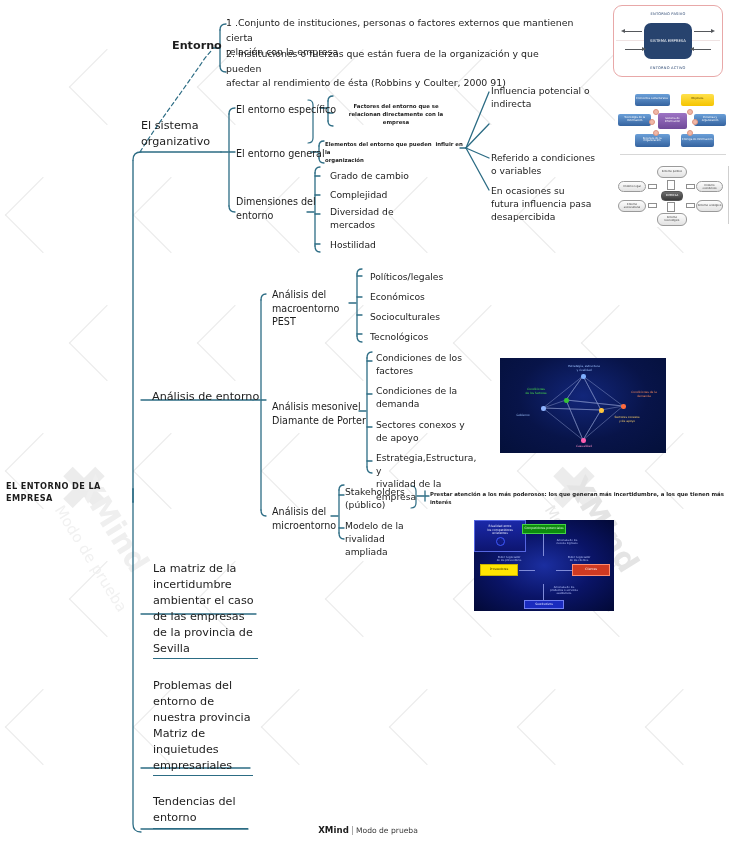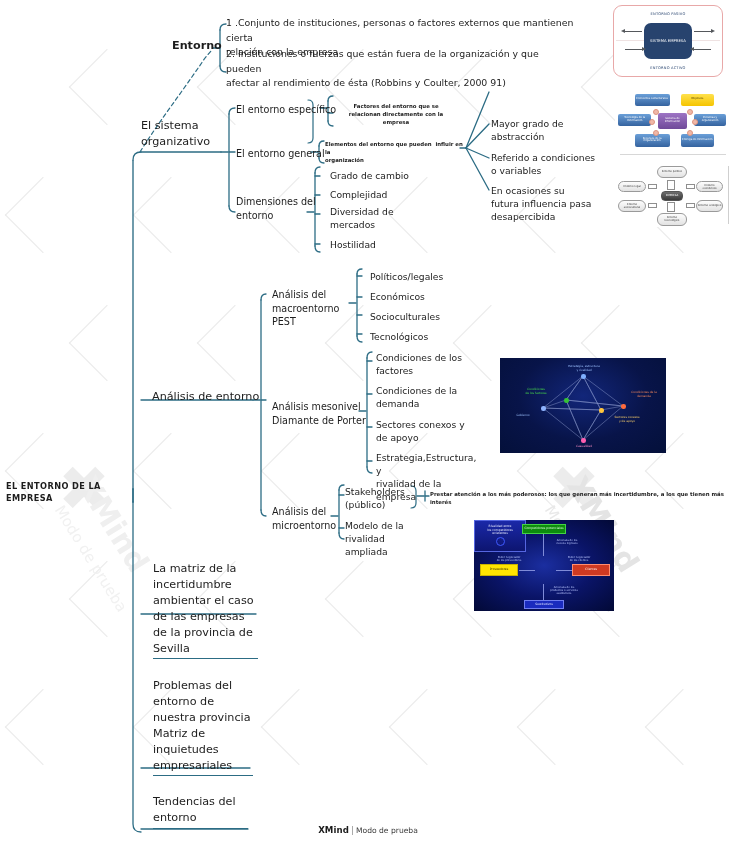--- a/index.html
+++ b/index.html
@@ -301,6 +301,8 @@
   <div class="node t-note-l" style="left:325px; top:140px; width:138px;">Elementos del entorno que pueden  influir en la
 organización</div>
 
+  <div class="node t-leaf" style="left:491px; top:84px; width:110px;">Influencia potencial o
+indirecta</div>
   <div class="node t-leaf" style="left:491px; top:117px; width:110px;">Mayor grado de
 abstracción</div>
   <div class="node t-leaf" style="left:491px; top:151px; width:112px;">Referido a condiciones

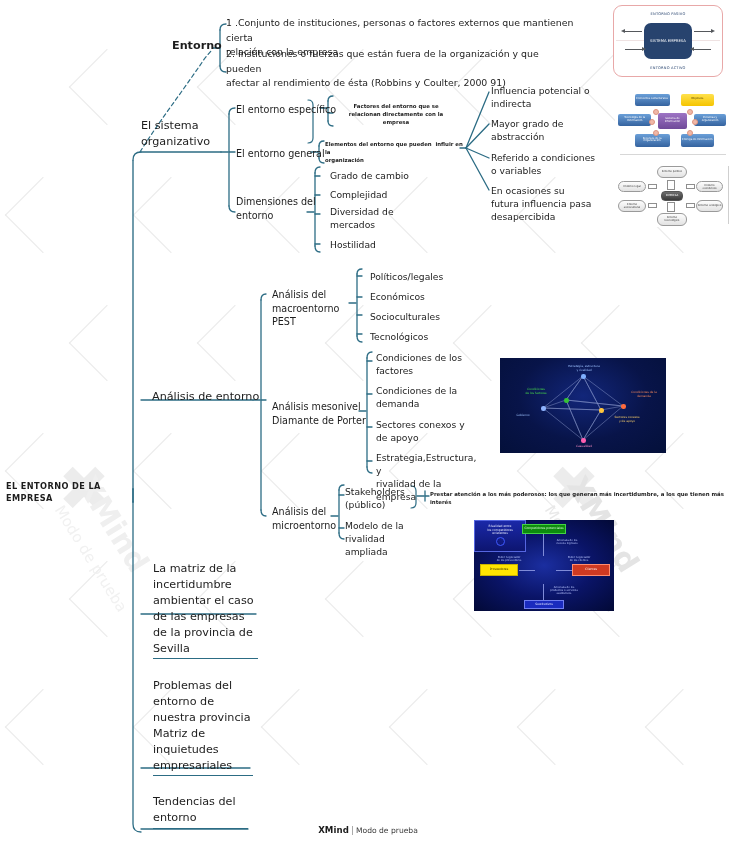--- a/index.html
+++ b/index.html
@@ -303,8 +303,6 @@
 
   <div class="node t-leaf" style="left:491px; top:84px; width:110px;">Influencia potencial o
 indirecta</div>
-  <div class="node t-leaf" style="left:491px; top:117px; width:110px;">Mayor grado de
-abstracción</div>
   <div class="node t-leaf" style="left:491px; top:151px; width:112px;">Referido a condiciones
 o variables</div>
   <div class="node t-leaf" style="left:491px; top:184px; width:112px;">En ocasiones su

